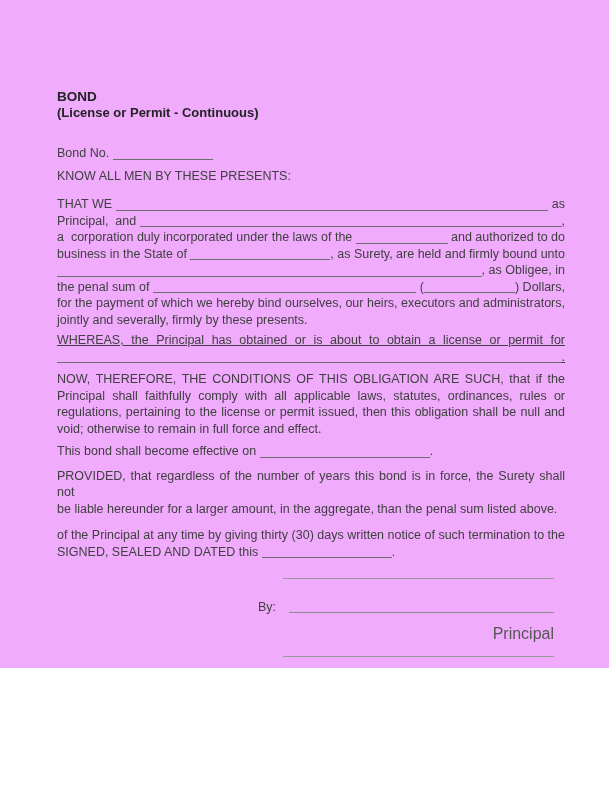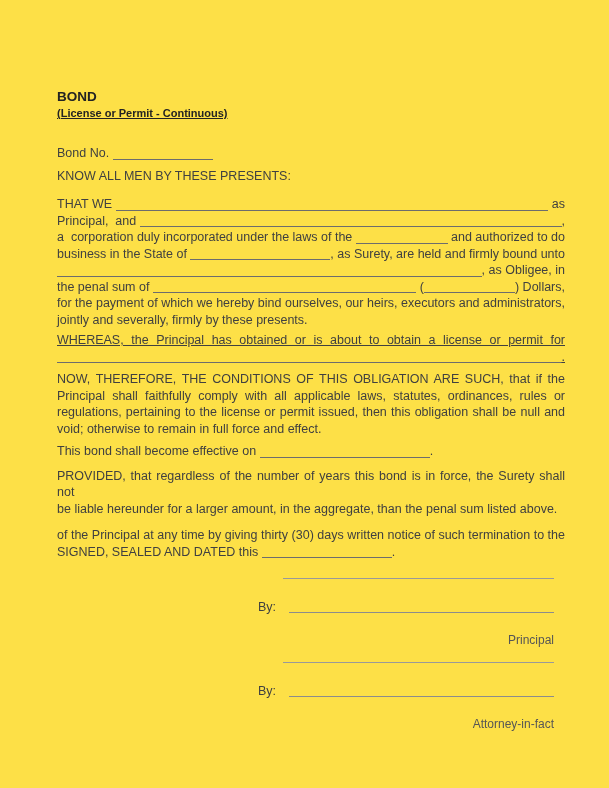--- a/index.html
+++ b/index.html
@@ -4,7 +4,7 @@
 <style>
   html,body{margin:0;padding:0;background:#ffffff;}
   .page{
-    width:609px;height:788px;background:#fde047;box-sizing:border-box;
+    width:609px;height:668px;background:#f0abfc;box-sizing:border-box;
     padding:88px 44px 0 57px;
     font-family:"Liberation Sans",sans-serif;
     font-size:12.5px;color:#404040;overflow:hidden;

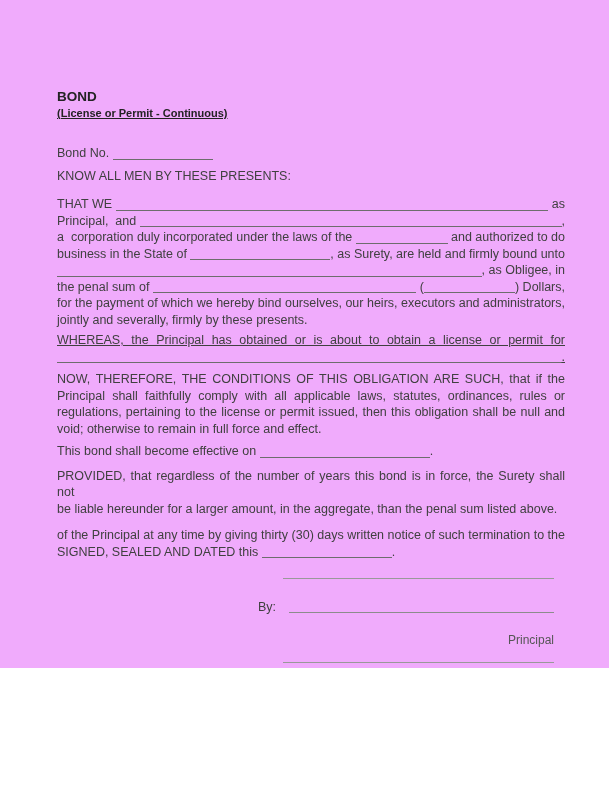--- a/index.html
+++ b/index.html
@@ -10,7 +10,7 @@
     font-size:12.5px;color:#404040;overflow:hidden;
   }
   .doc-title{font-weight:bold;font-size:13.5px;line-height:17px;color:#232323;}
-  .doc-subtitle{font-weight:bold;font-size:11px;line-height:16px;color:#232323;text-decoration:underline;}
+  .doc-subtitle{font-weight:bold;font-size:13px;line-height:16px;color:#232323;}
   .line{line-height:16.5px;min-height:16.5px;}
   .fill{display:flex;align-items:flex-end;}
   .seg{white-space:pre;}

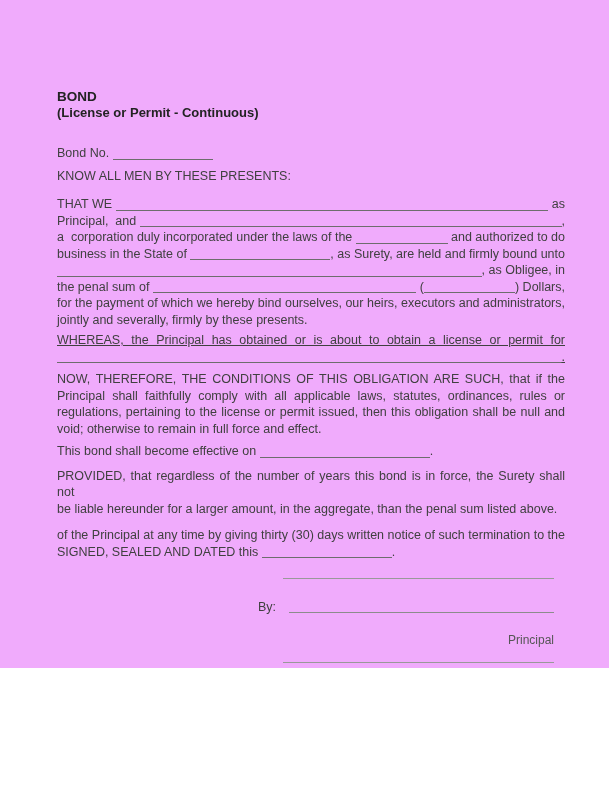--- a/index.html
+++ b/index.html
@@ -32,7 +32,7 @@
   .by-row{display:flex;align-items:flex-end;margin-top:20px;line-height:16px;gap:8px;}
   .by-label{white-space:pre;padding-right:5px;}
   .by-row .blank{flex-grow:1;border-bottom:1px solid #8c8c8c;}
-  .sig-role{text-align:right;font-size:12px;line-height:14px;color:#565656;margin-top:18px;}
+  .sig-role{text-align:right;font-size:16px;line-height:14px;color:#565656;margin-top:12px;}
 </style>
 </head>
 <body>

